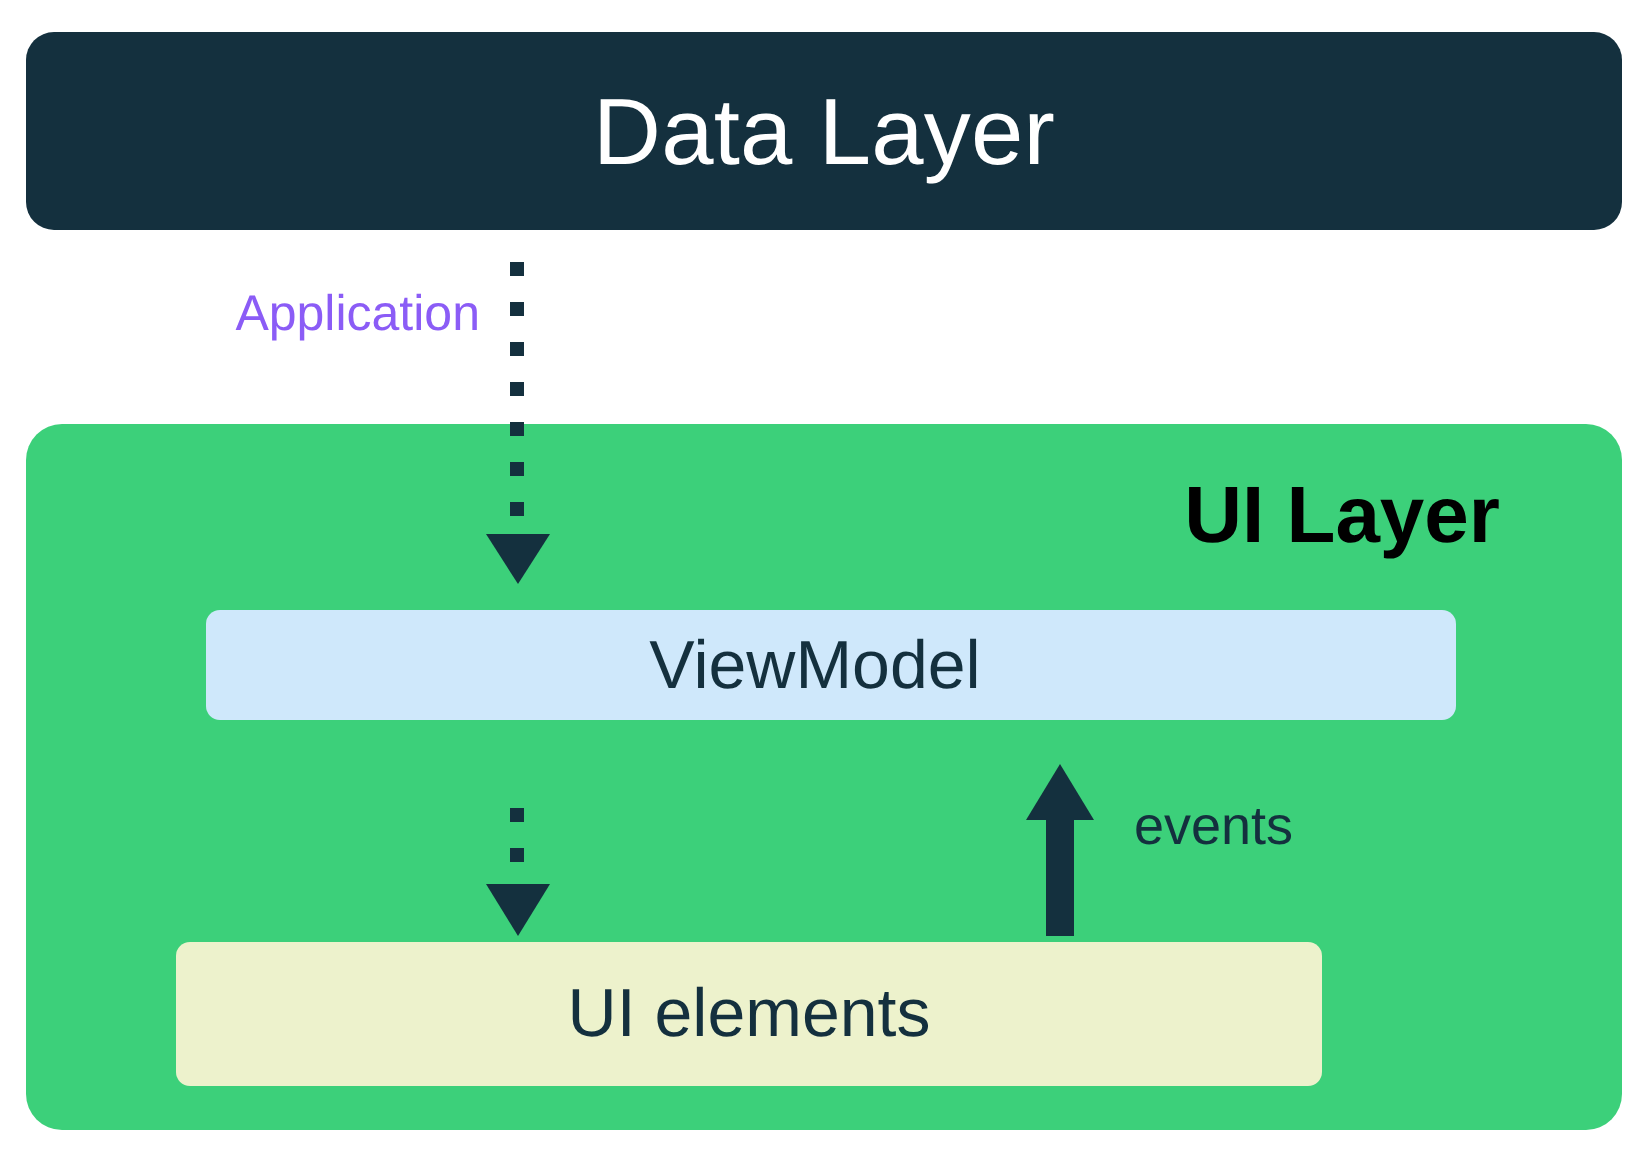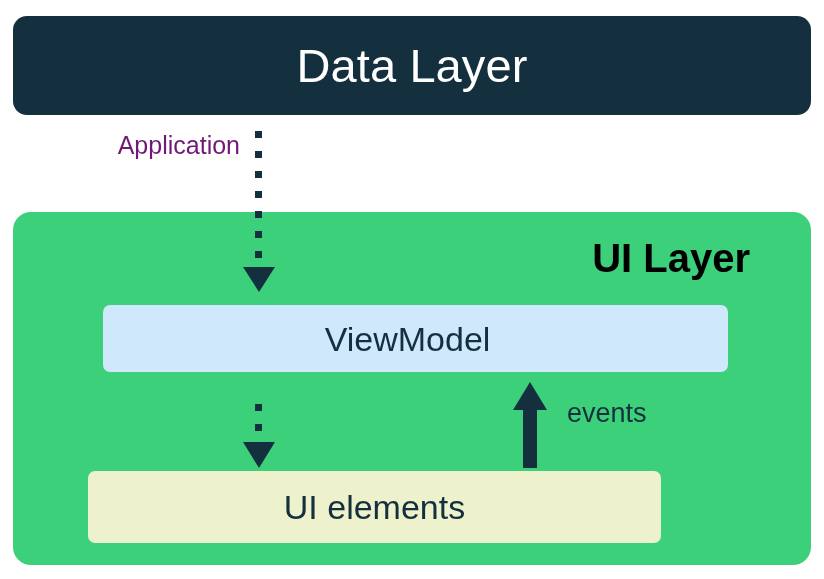--- a/index.html
+++ b/index.html
@@ -48,10 +48,10 @@
   .app-data-label {
     position: absolute;
     left: 60px;
-    top: 130px;
+    top: 142px;
     width: 180px;
     text-align: right;
-    color: #701a75;
+    color: #8b5cf6;
     font-size: 25px;
     line-height: 31px;
     font-weight: 400;

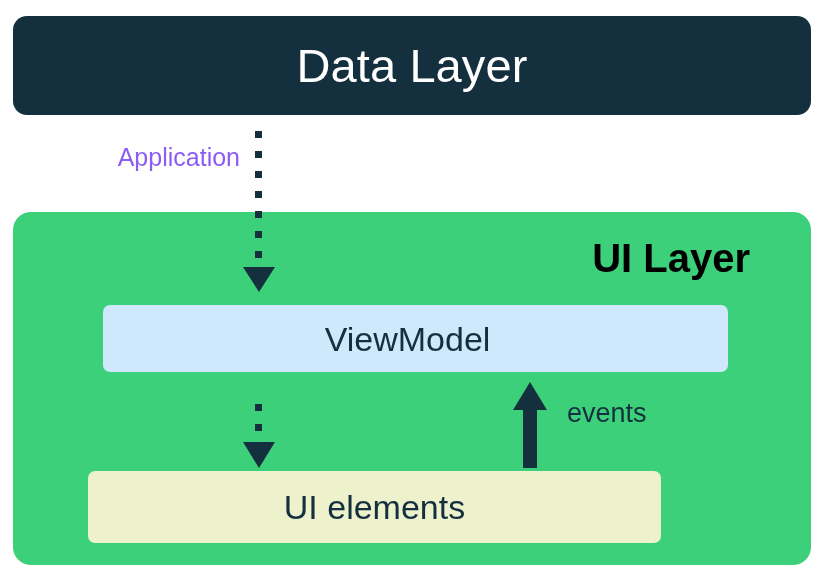--- a/index.html
+++ b/index.html
@@ -85,7 +85,7 @@
     left: 103px;
     top: 305px;
     width: 625px;
-    height: 67px;
+    height: 55px;
     background: #cfe8fb;
     border-radius: 7px;
     box-sizing: border-box;

